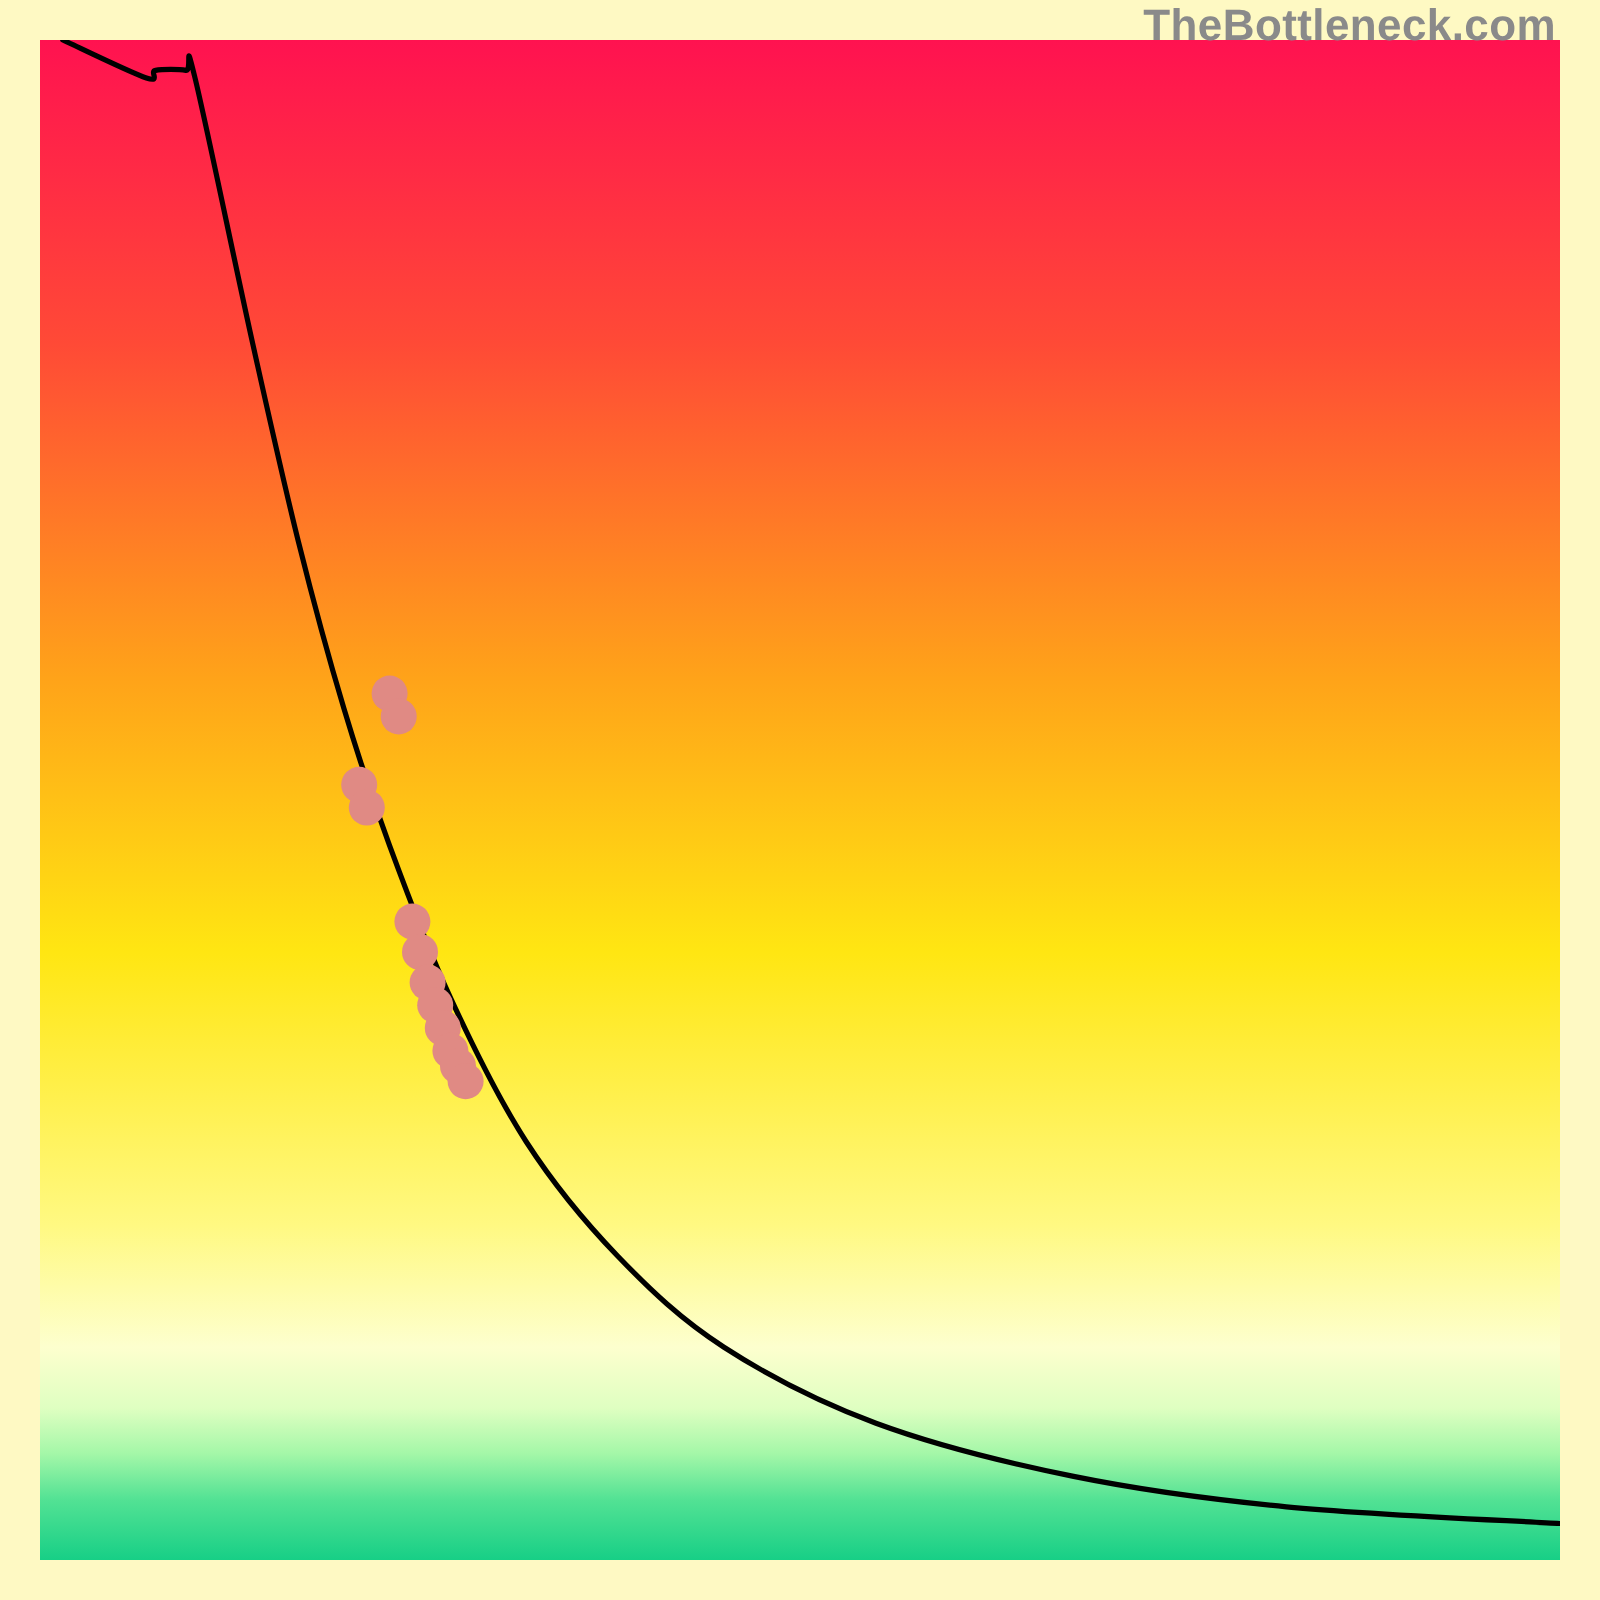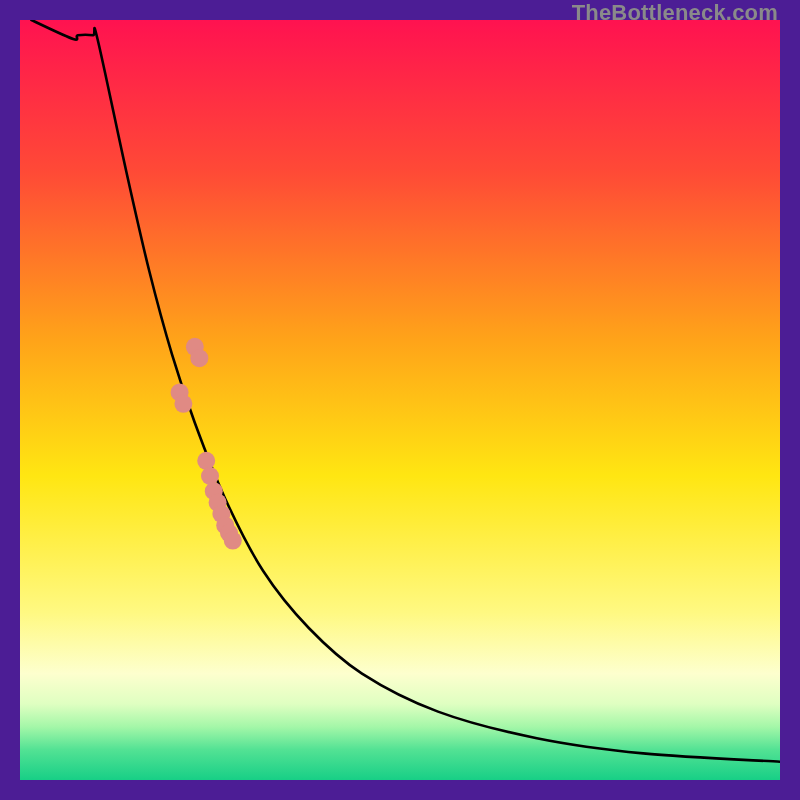--- a/index.html
+++ b/index.html
@@ -14,7 +14,7 @@
     position: relative;
     width: 800px;
     height: 800px;
-    background: #4c1d95;
+    background: #fef9c3;
   }
   .plot {
     position: absolute;

